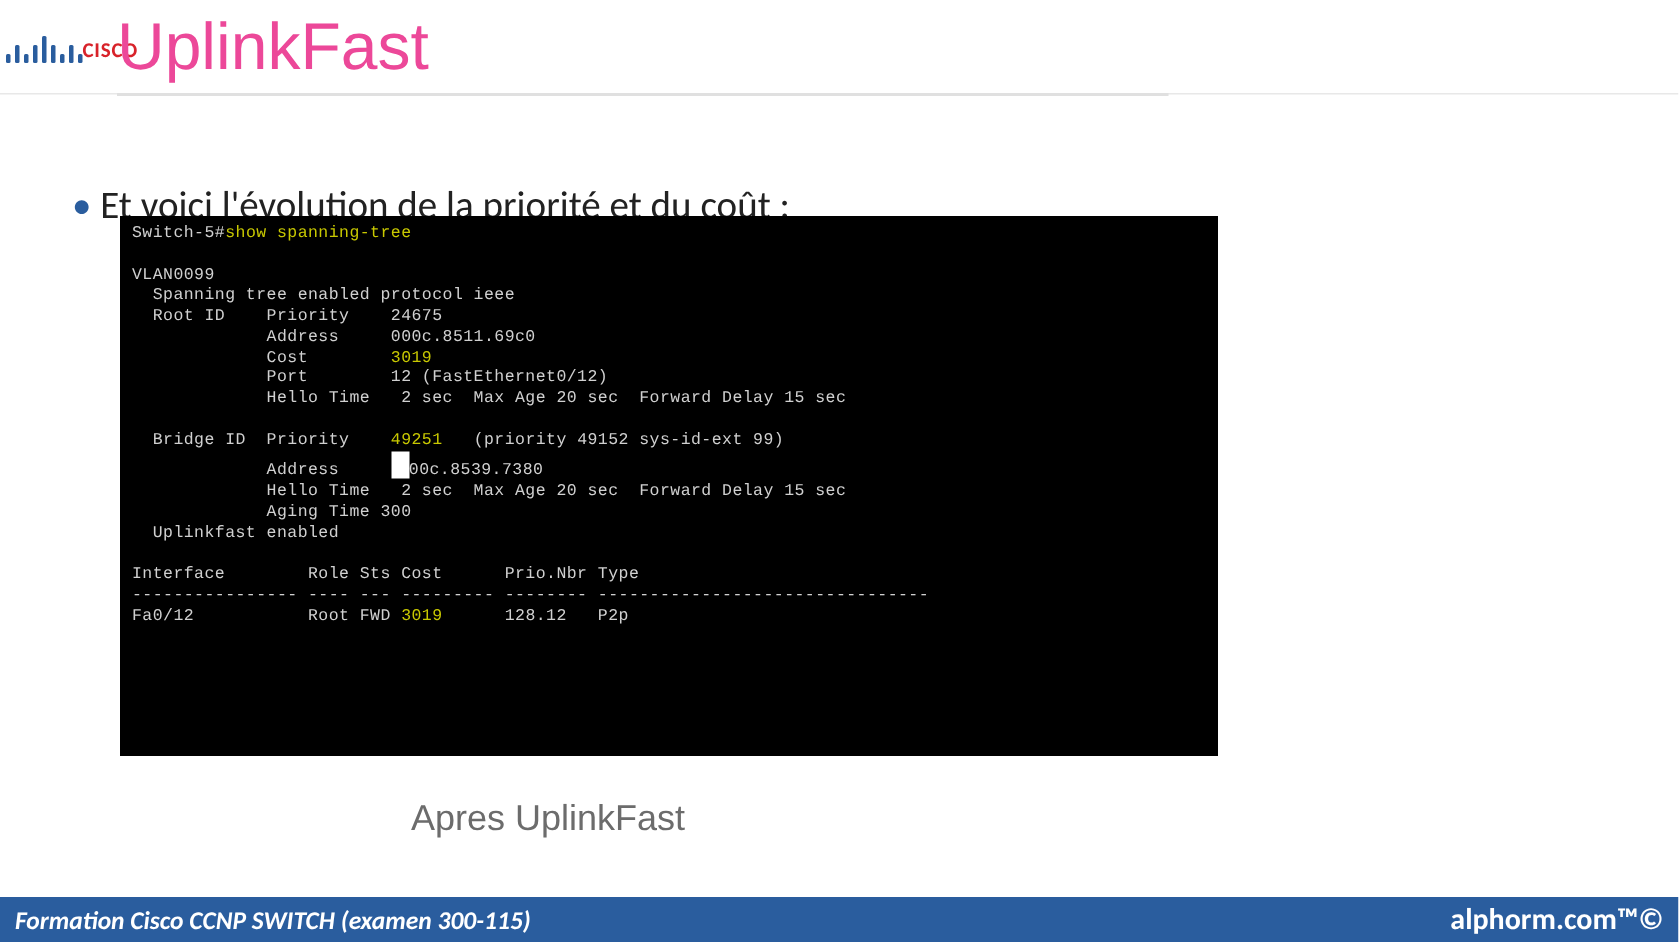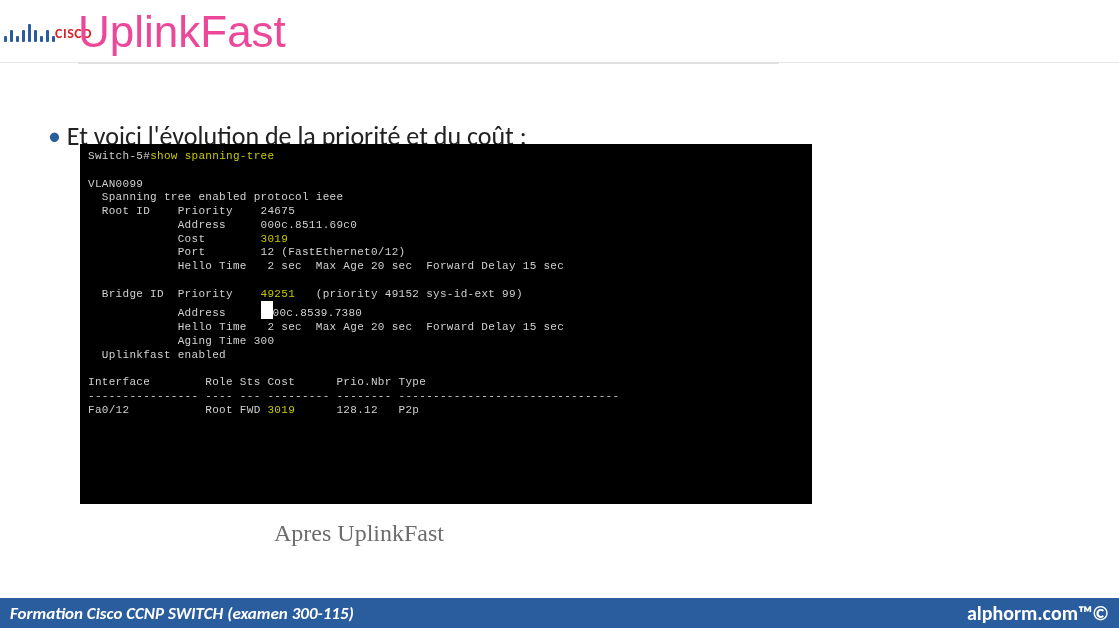--- a/index.html
+++ b/index.html
@@ -33,7 +33,7 @@
     vertical-align: -3px; position: relative;
   }
 
-  .caption { position: absolute; top: 520px; left: 274px; font-size: 24px; color: #6c6c6c; font-family: Liberation Serif, serif; }
+  .caption { position: absolute; top: 532px; left: 274px; font-size: 24px; color: #6c6c6c; font-family: Liberation Sans, sans-serif; }
 
   .footer { position: absolute; bottom: 0; left: 0; right: 0; height: 30px; background: #2a5d9e; display: flex; align-items: center; justify-content: space-between; padding: 12px 10px; color: #fff; font-size: 17px; font-style: italic; font-weight: 700; font-family: "Segoe UI", Calibri, sans-serif; }
   .footer-right { font-style: normal; font-weight: 600; font-size: 20px; }

